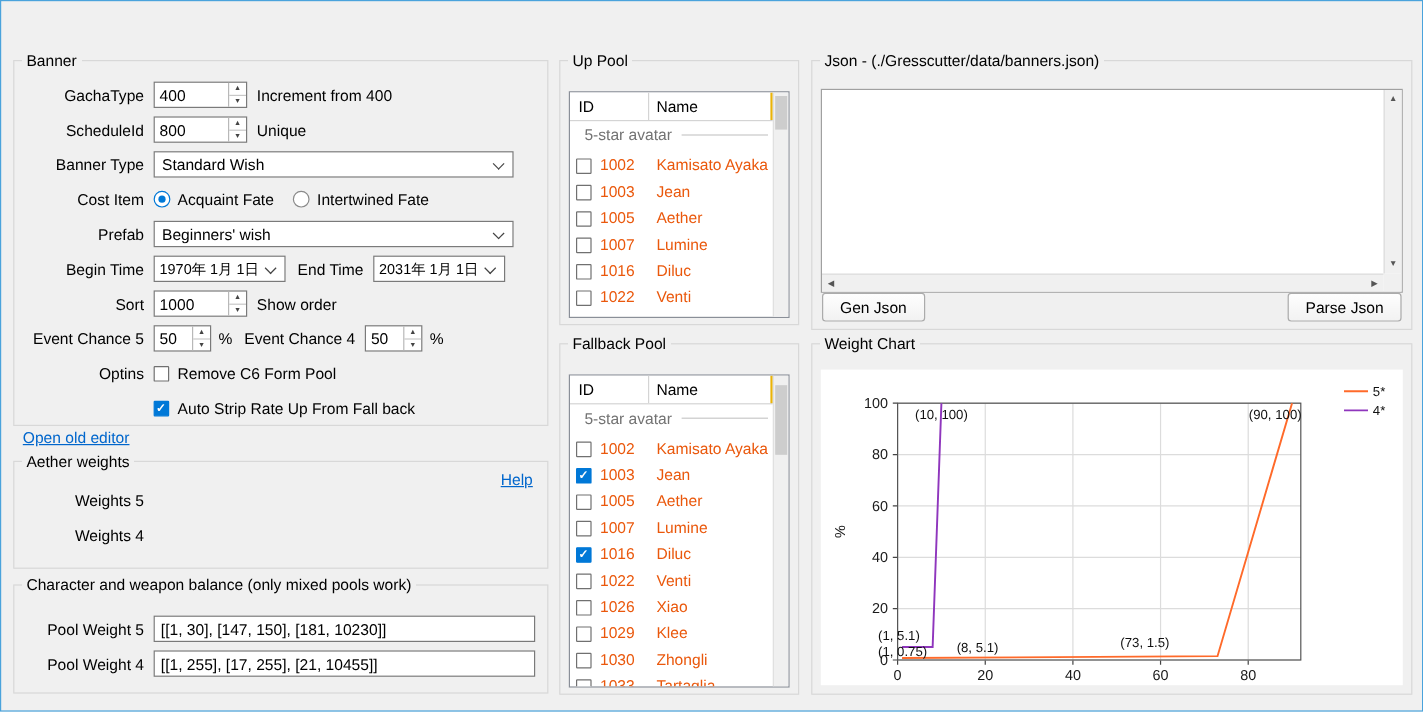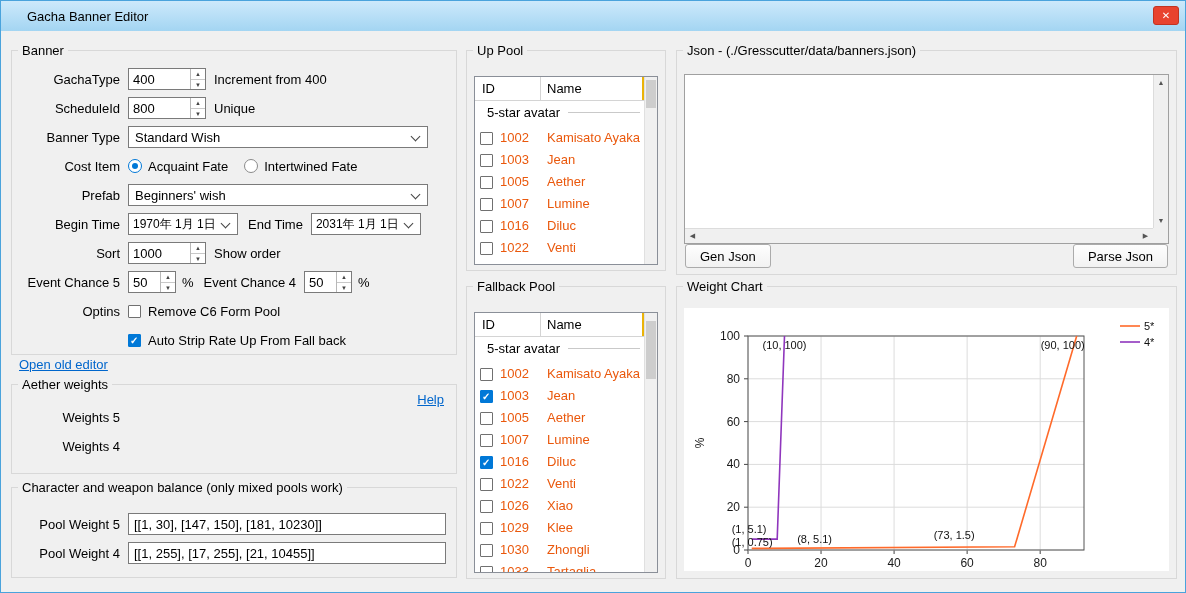--- a/index.html
+++ b/index.html
@@ -88,12 +88,6 @@
 
 <div class="window">
 
-  <div class="titlebar">
-    <span class="title">Gacha Banner Editor</span>
-    <span class="close-btn">
-        <span>✕</span>
-      </span>
-  </div>
 
   <fieldset class="group" id="banner-group">
     <legend>Banner</legend>

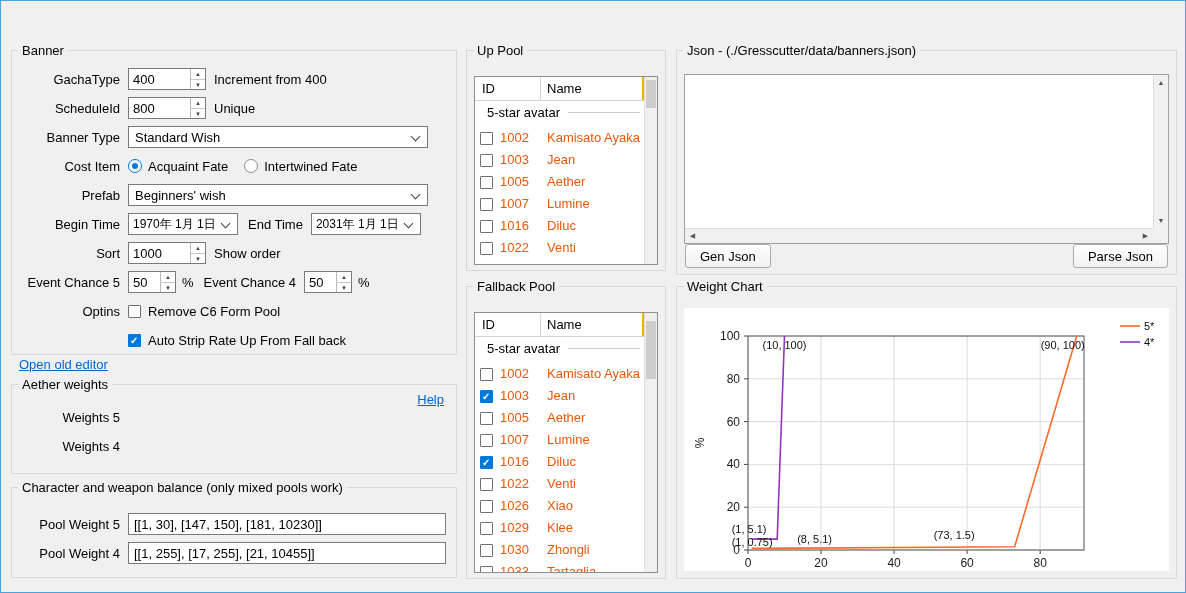--- a/index.html
+++ b/index.html
@@ -45,7 +45,7 @@
   .pool-header .col-id{width:66px;padding-left:7px;display:flex;align-items:center;border-right:1px solid #d4d4d4;cursor:pointer}
   .pool-header .col-name{flex:1;padding-left:6px;display:flex;align-items:center;border-right:2px solid #eab308;cursor:pointer}
   .pool-body{position:absolute;left:0;right:13px;top:24px;bottom:0;overflow:hidden}
-  .pool-section{display:flex;align-items:center;height:22px;padding:0 4px 0 12px;color:#000000}
+  .pool-section{display:flex;align-items:center;height:22px;padding:0 4px 0 12px;color:#737373}
   .pool-section .sec-line{flex:1;height:1px;background:#c9c9c9;margin-left:8px}
   .pool-row{display:flex;align-items:flex-end;height:22px;padding-left:5px}
   .pool-row .cb{margin-right:7px}

